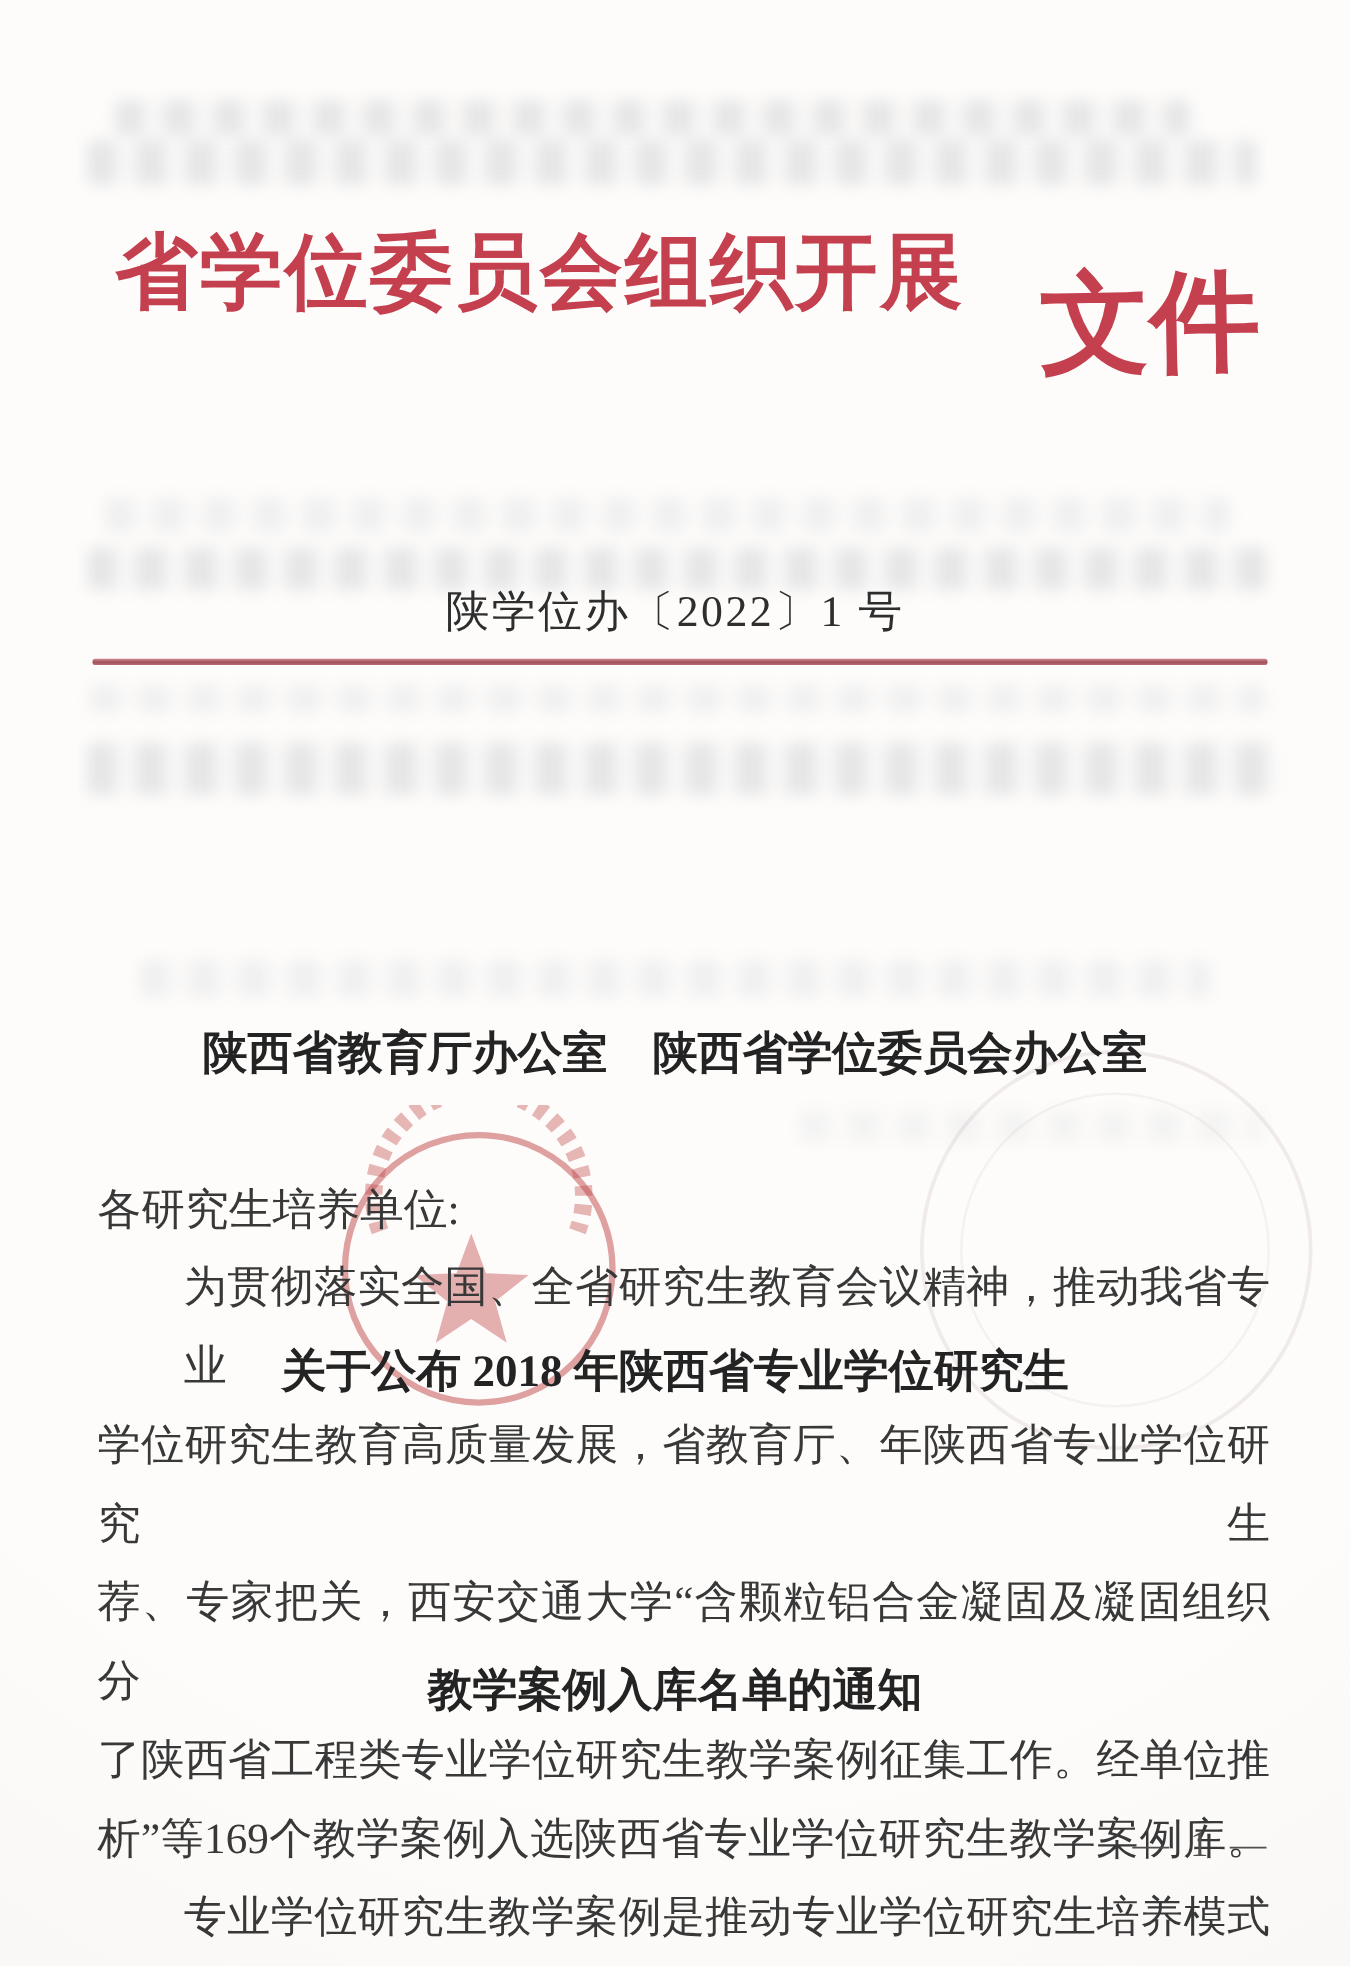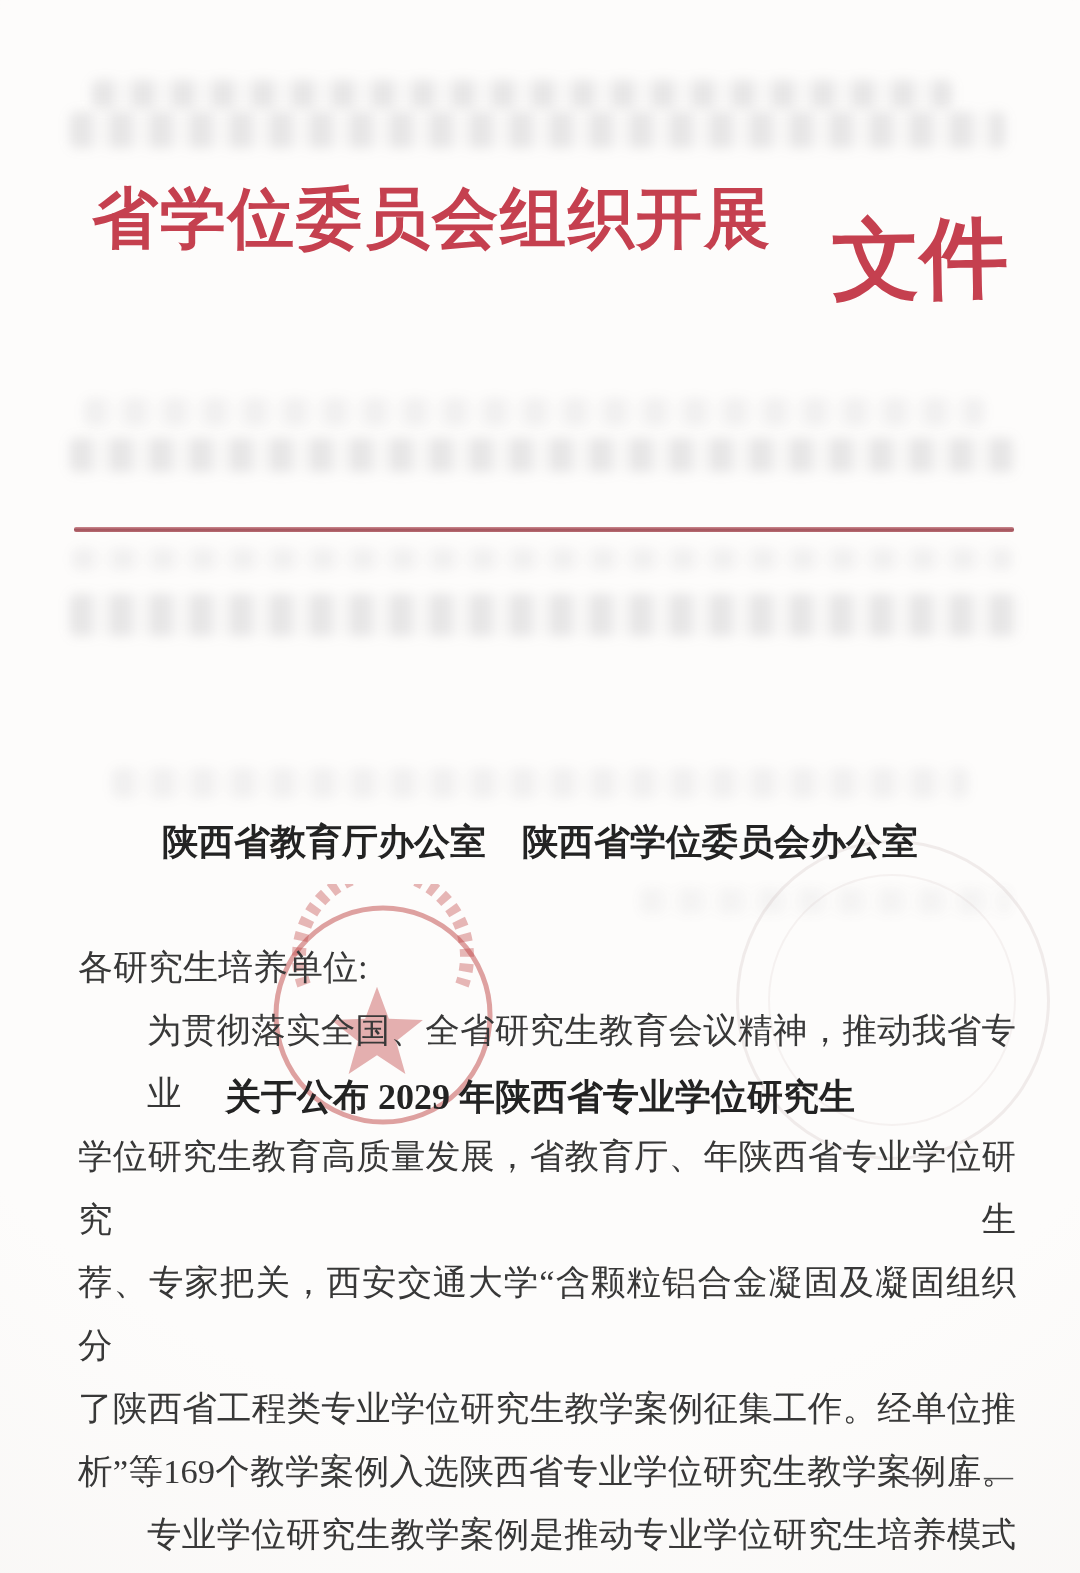--- a/index.html
+++ b/index.html
@@ -78,6 +78,7 @@
   </div>
   <div class="doc-type">文件</div>
 
+  <div class="doc-number">陕学位办〔2022〕1 号</div>
 
   <div class="red-line"></div>
 

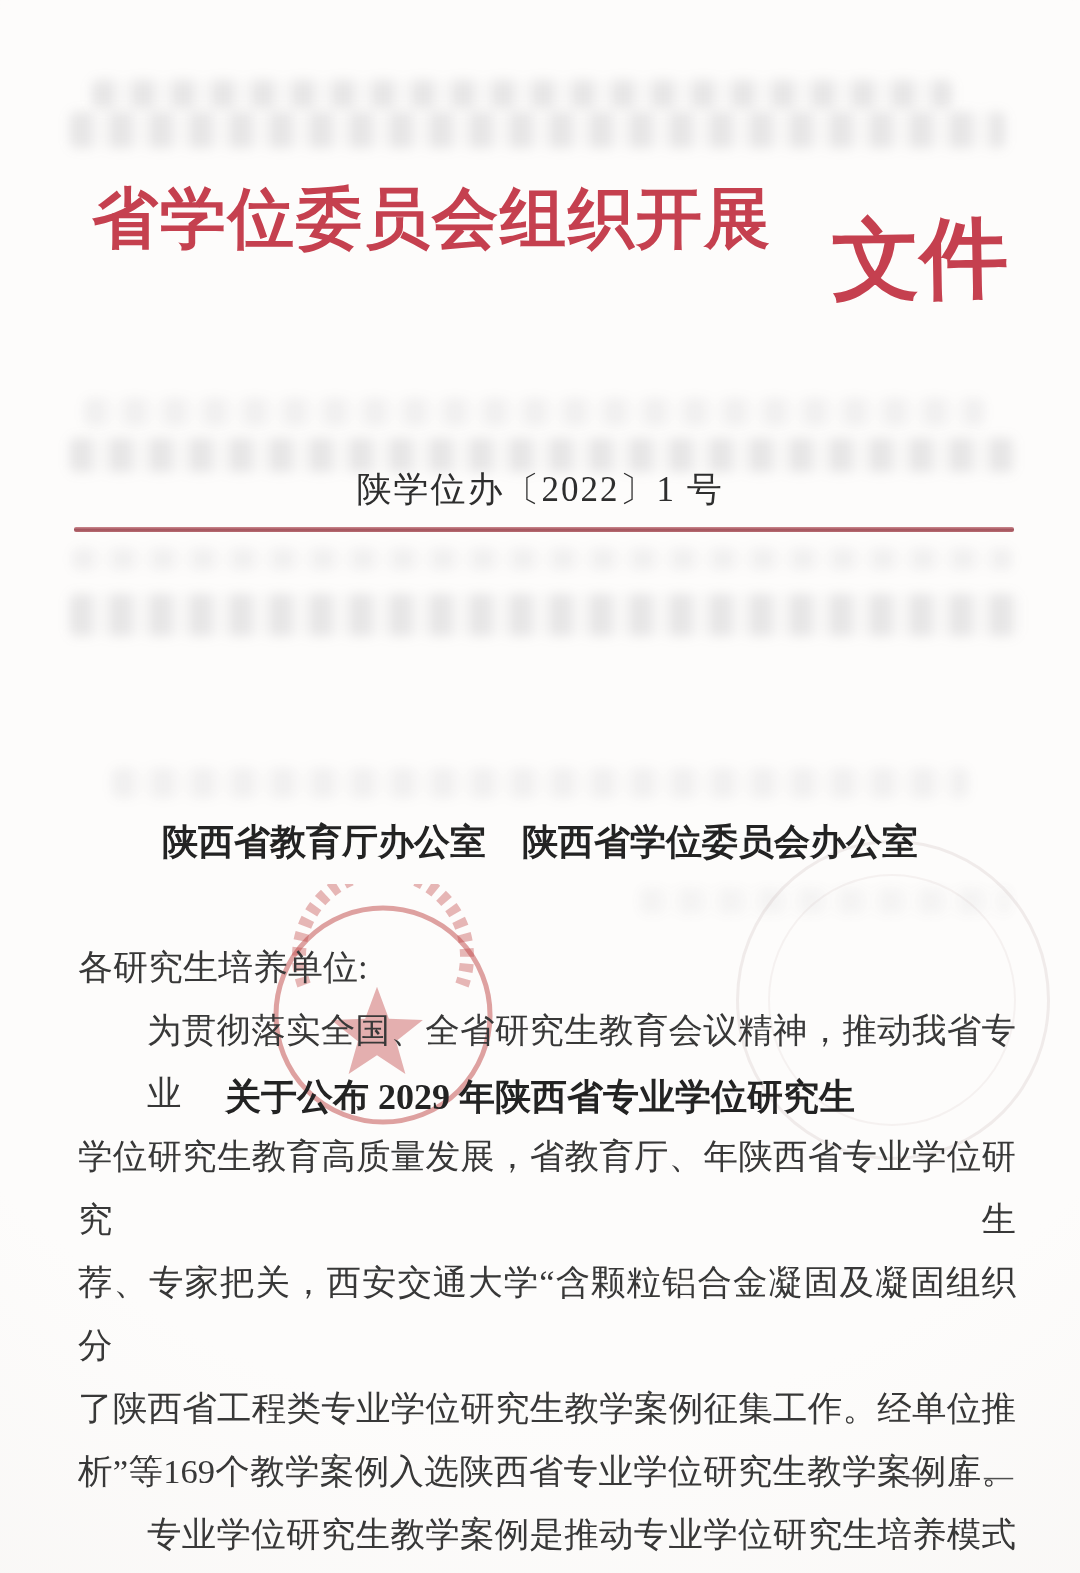--- a/index.html
+++ b/index.html
@@ -96,7 +96,7 @@
 
   <div class="title">
     <div>陕西省教育厅办公室　陕西省学位委员会办公室</div>
-    <div>关于公布 2029 年陕西省专业学位研究生</div>
+    <div>关于公布 2018 年陕西省专业学位研究生</div>
   </div>
 
   <div class="body-text">

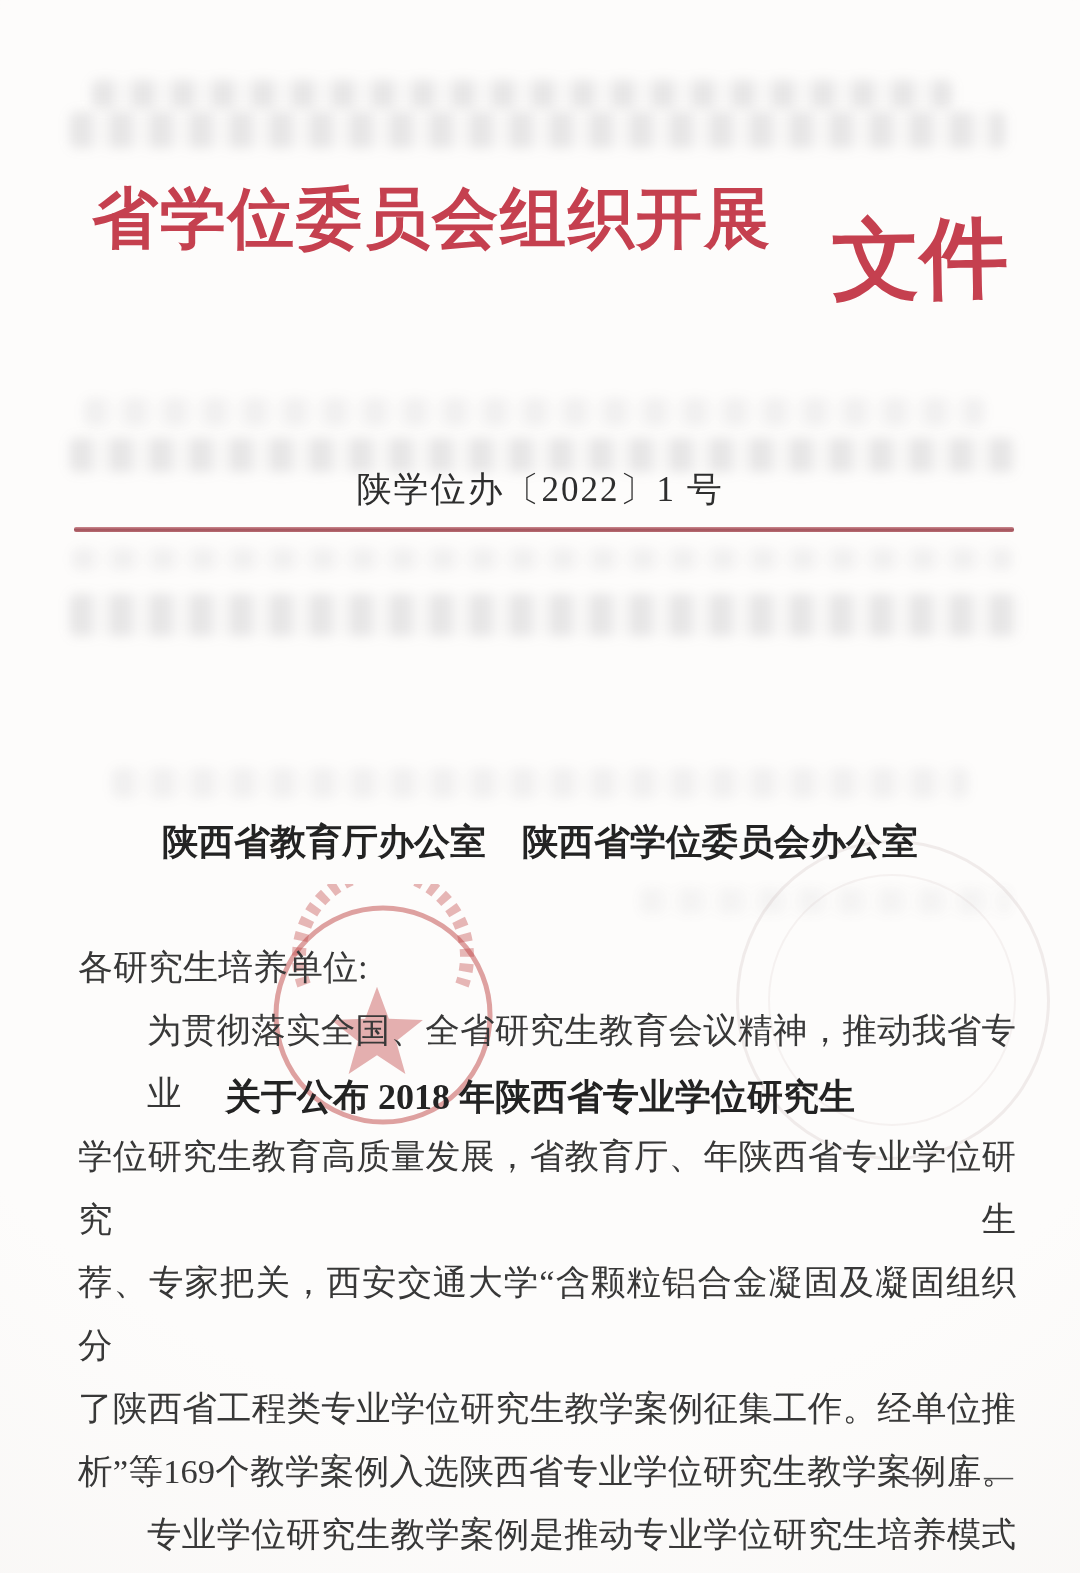--- a/index.html
+++ b/index.html
@@ -97,6 +97,7 @@
   <div class="title">
     <div>陕西省教育厅办公室　陕西省学位委员会办公室</div>
     <div>关于公布 2018 年陕西省专业学位研究生</div>
+    <div>教学案例入库名单的通知</div>
   </div>
 
   <div class="body-text">

